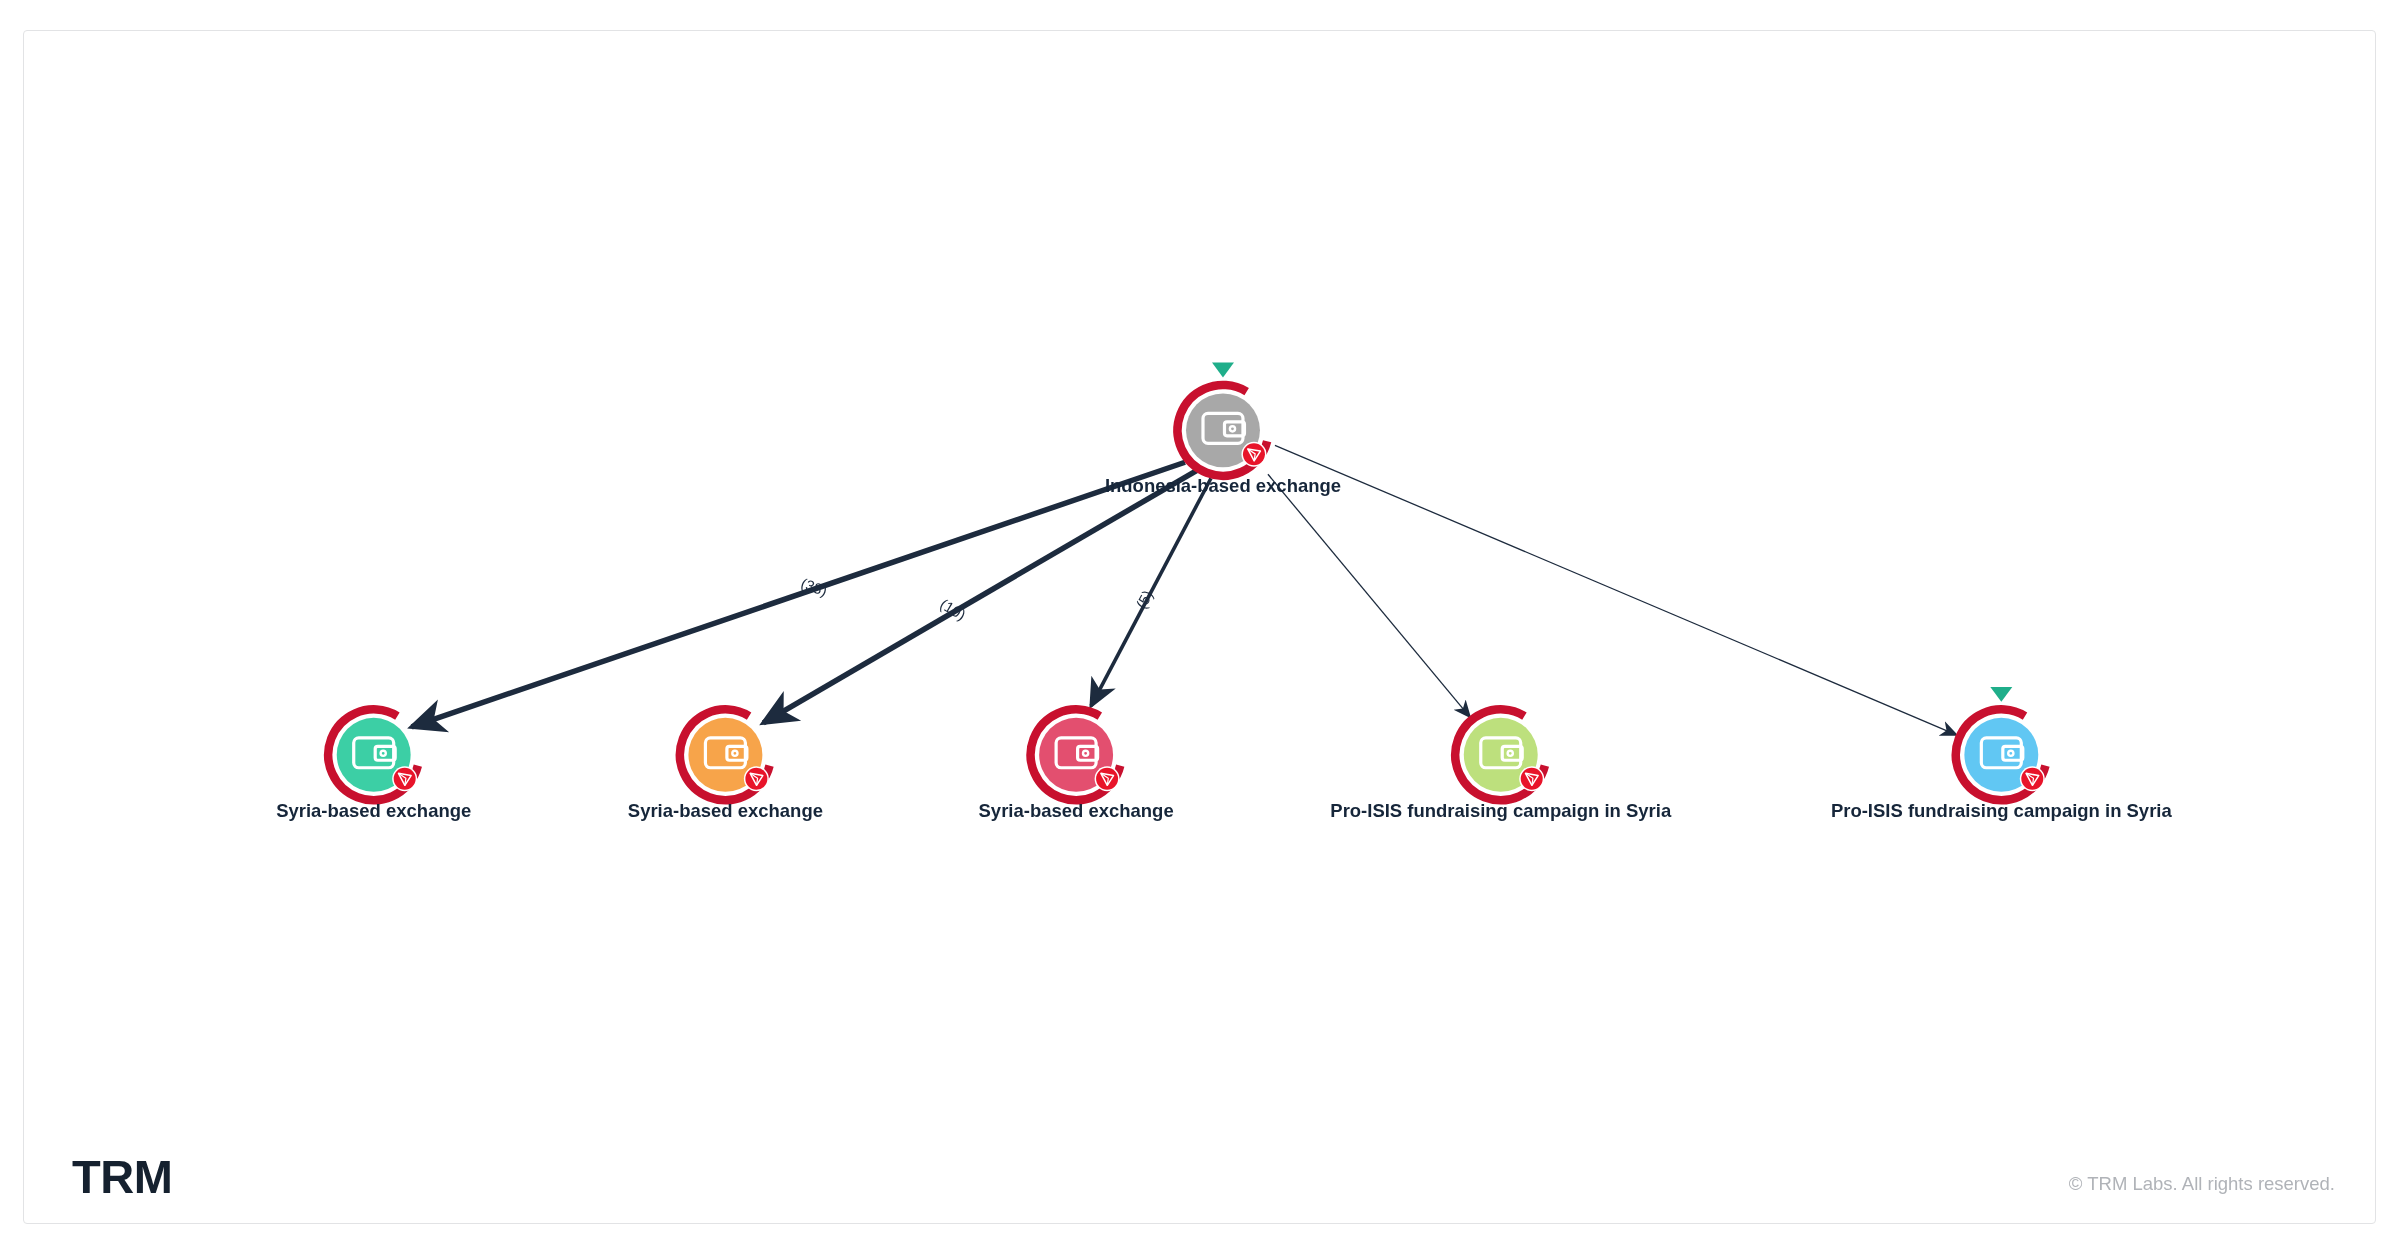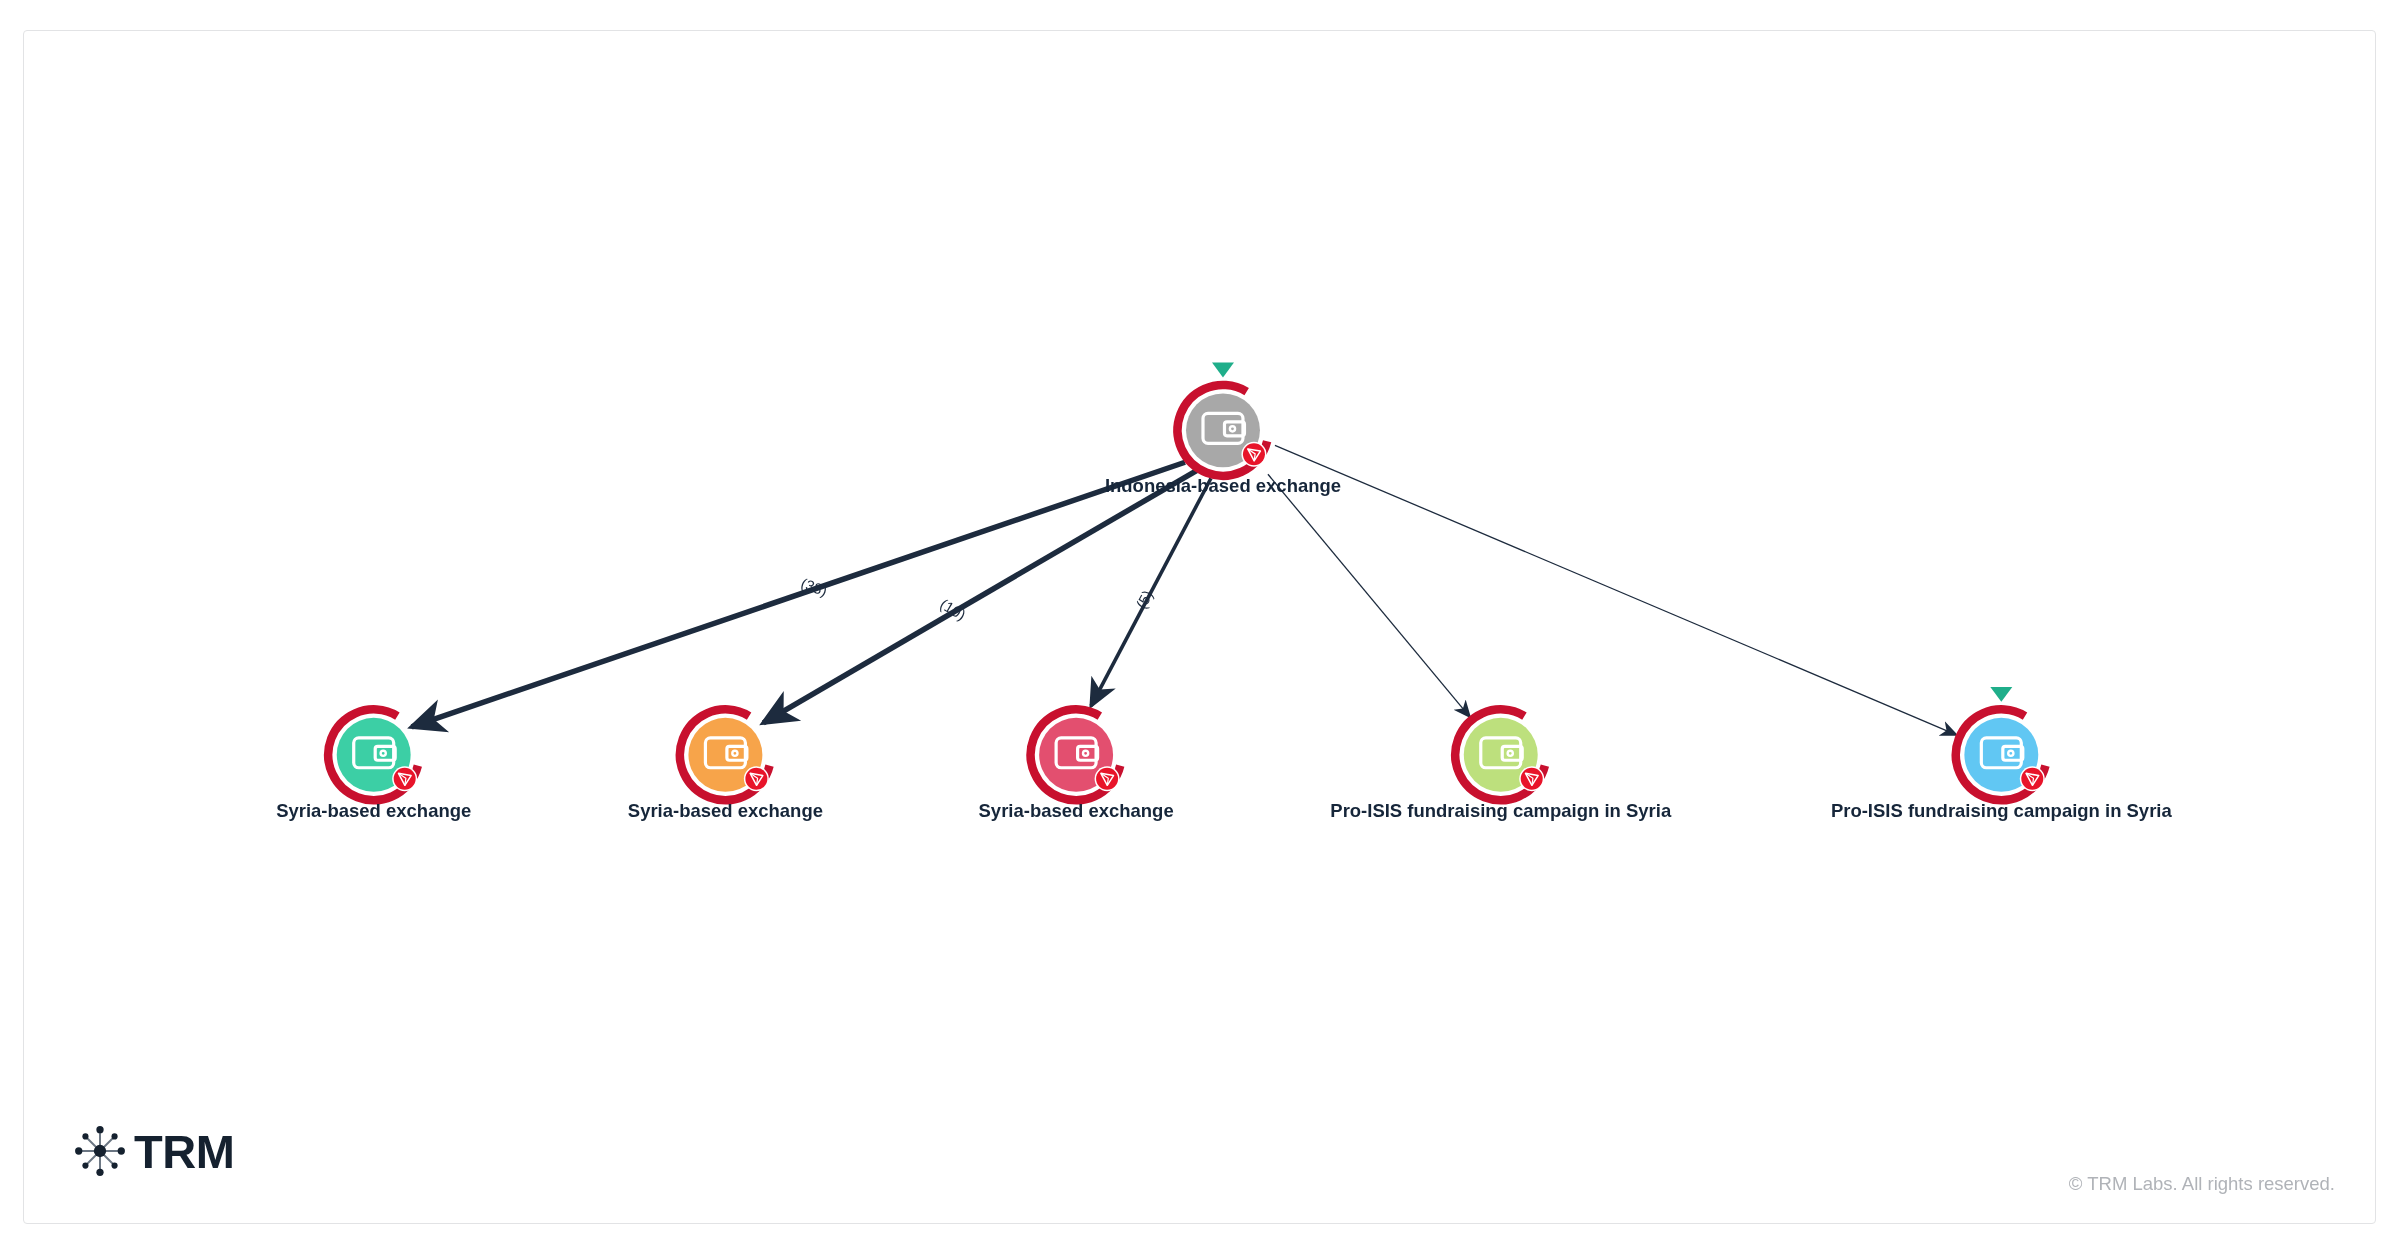--- a/index.html
+++ b/index.html
@@ -53,8 +53,9 @@
     bottom: 42px;
     display: flex;
     align-items: center;
-    gap: 6px;
+    gap: 32px;
     height: 60px;
+    flex-direction: column;
   }
   .brand-mark {
     width: 56px;

